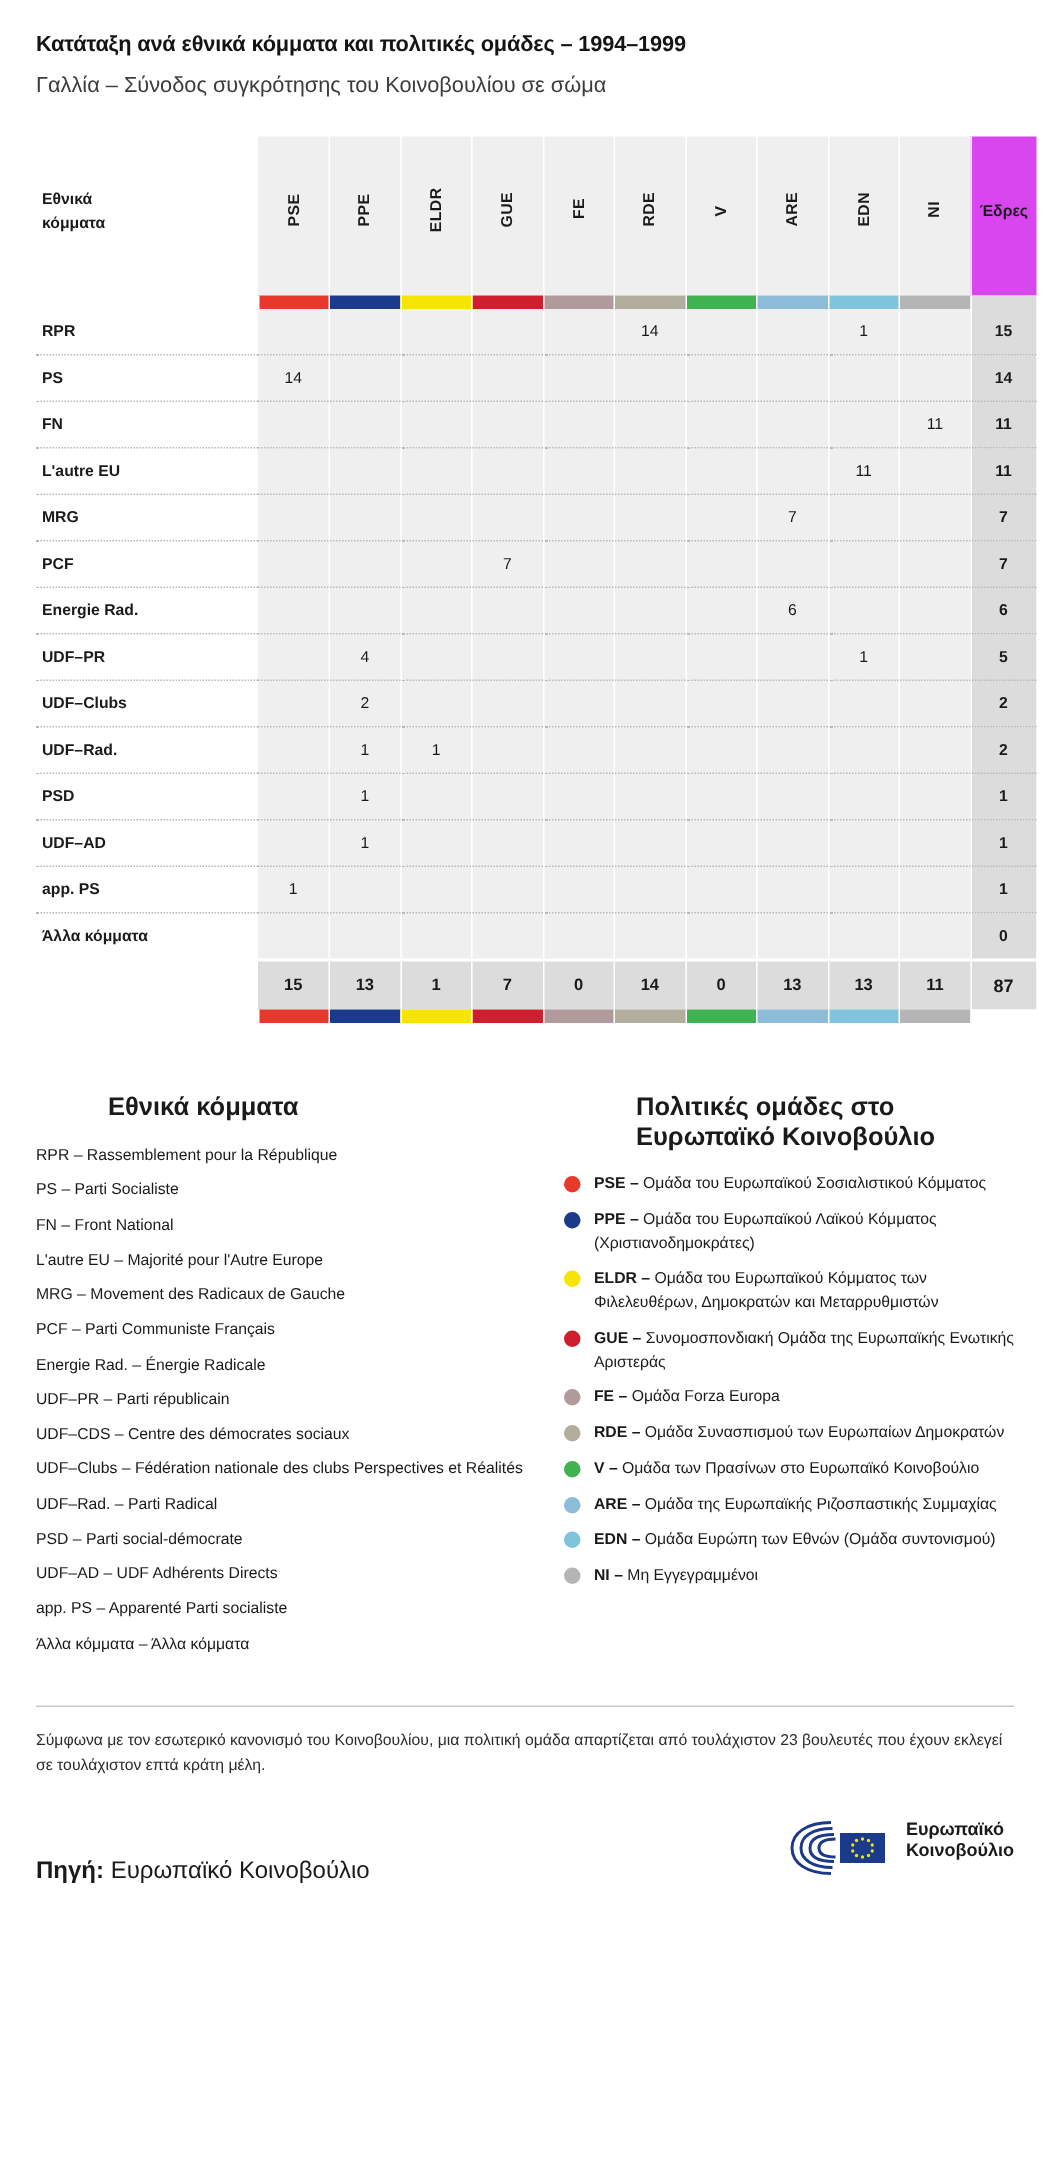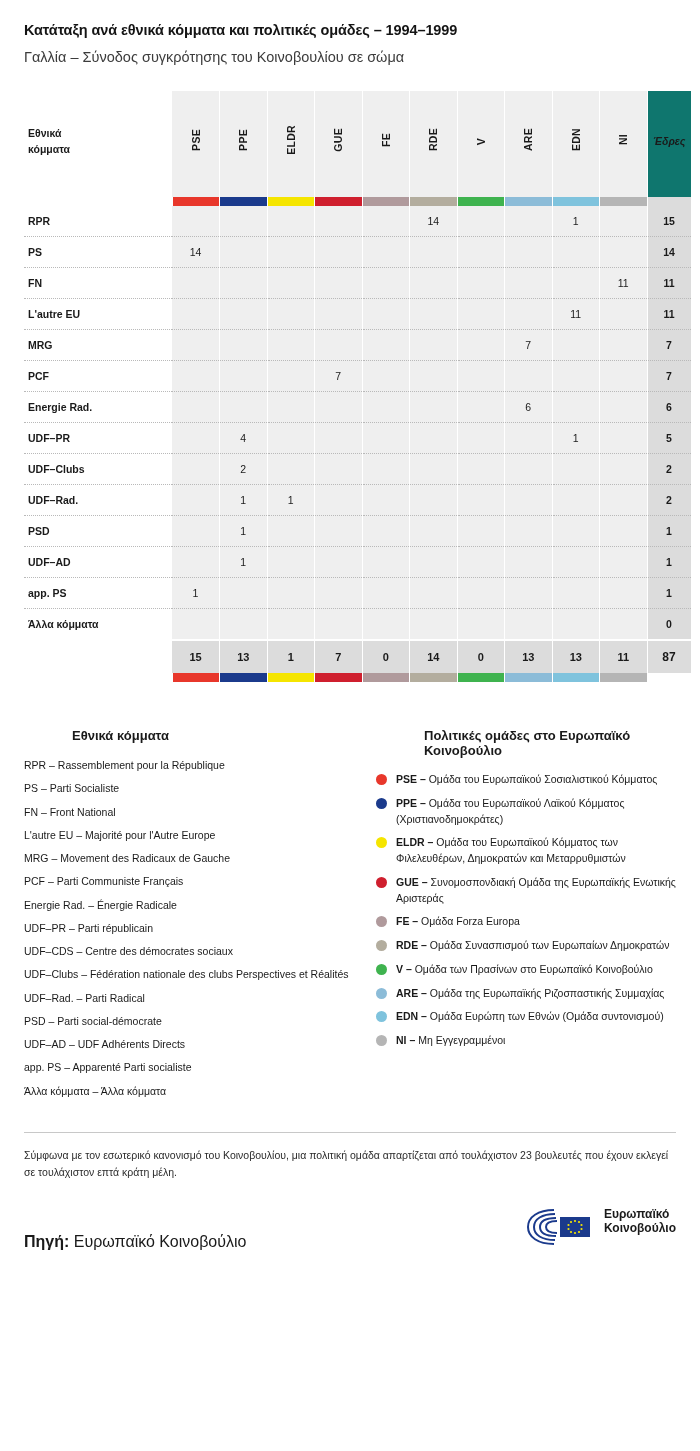--- a/index.html
+++ b/index.html
@@ -73,9 +73,8 @@
     padding:0 0 6px 4px;
   }
   .seatshead{
-    background:#0f766e;
+    background:#d946ef;
     vertical-align:bottom;
-    font-style:italic;
   }
   .seatshead span{
     display:block;

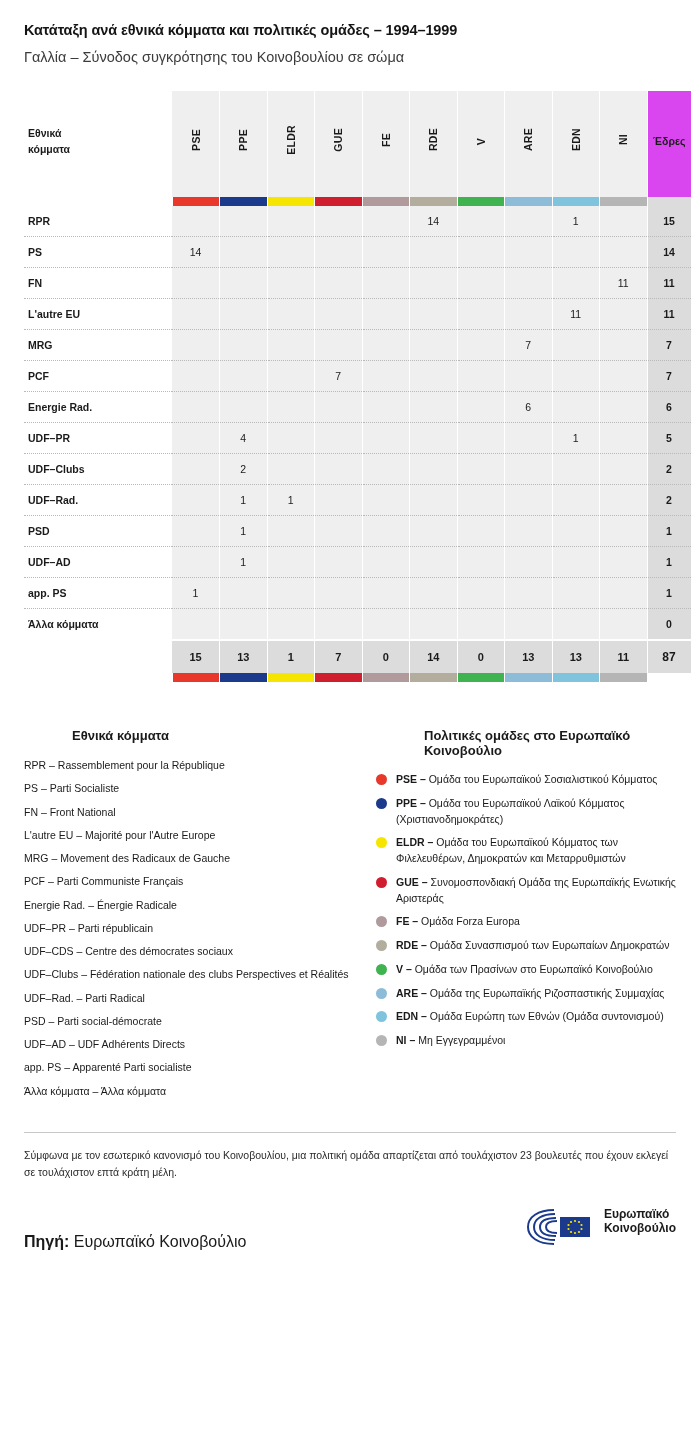--- a/index.html
+++ b/index.html
@@ -134,7 +134,7 @@
   .legend .col-left{width:330px;}
   .legend .col-right{width:300px;}
   .legend h3{
-    font-size:13px;
+    font-size:17px;
     font-weight:bold;
     margin:0 0 14px 0;
     padding-left:48px;

